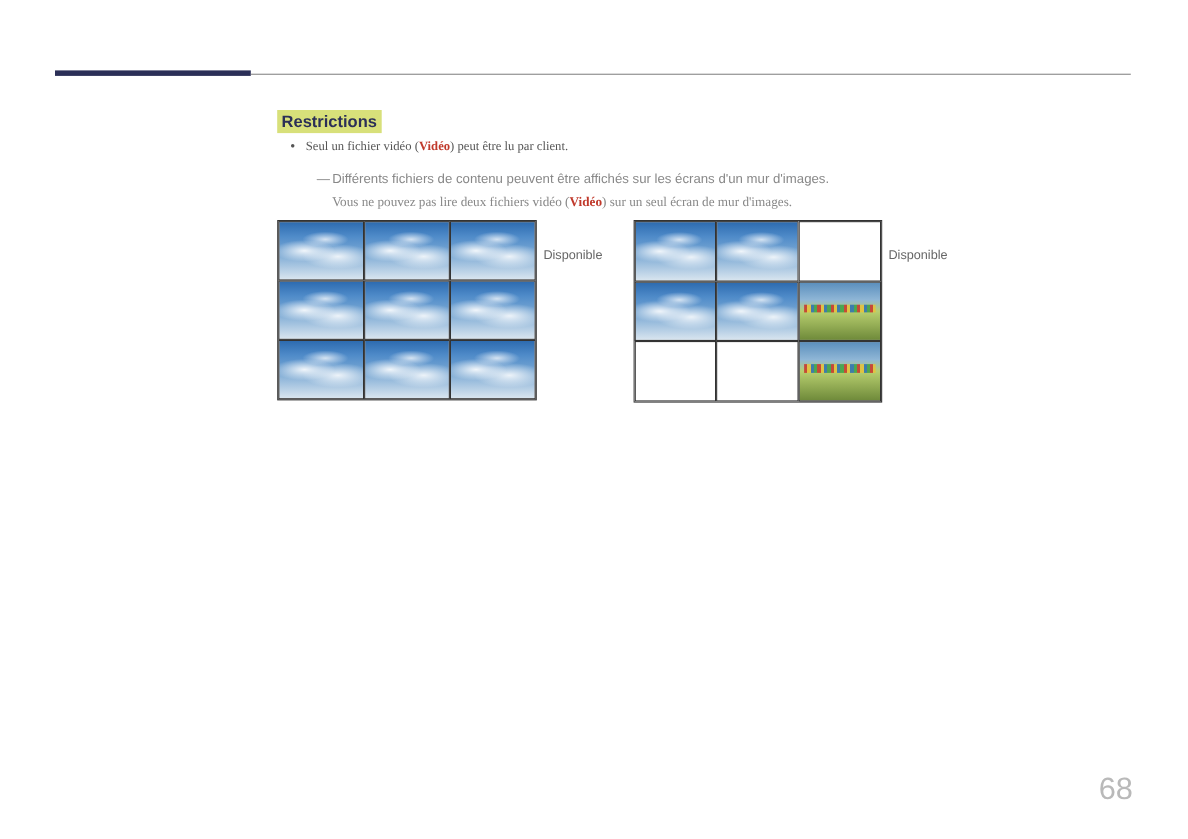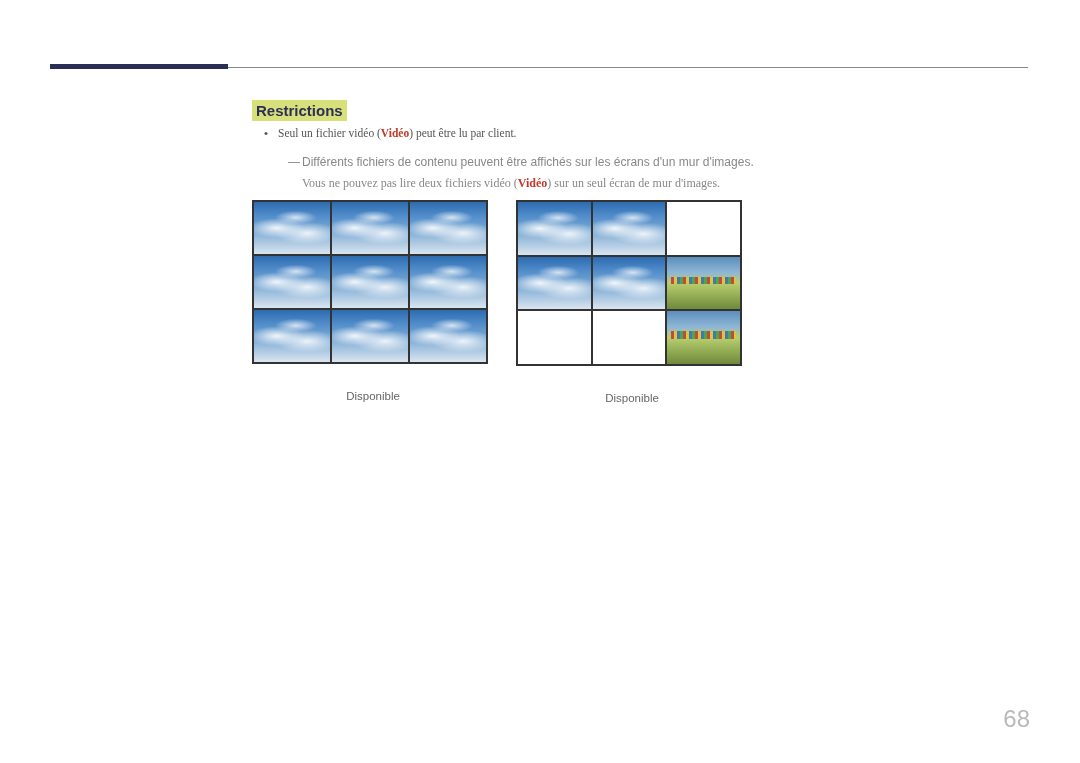--- a/index.html
+++ b/index.html
@@ -80,8 +80,7 @@
   }
   .fig-col {
     display: flex;
-    flex-direction: column;
-    align-items: center;
+    flex-direction: row;
   }
   .grid {
     display: grid;

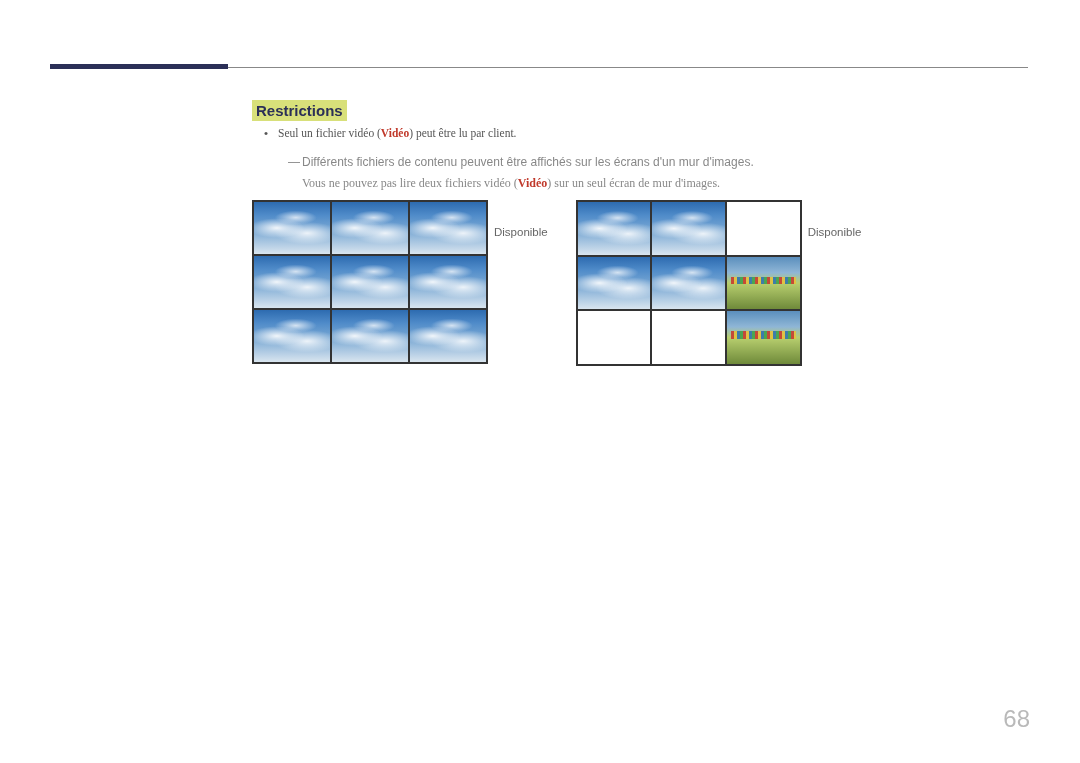--- a/index.html
+++ b/index.html
@@ -168,7 +168,7 @@
     position: absolute;
     right: 50px;
     bottom: 30px;
-    font-size: 24px;
+    font-size: 28px;
     color: #b9b9b9;
     font-weight: 300;
   }

